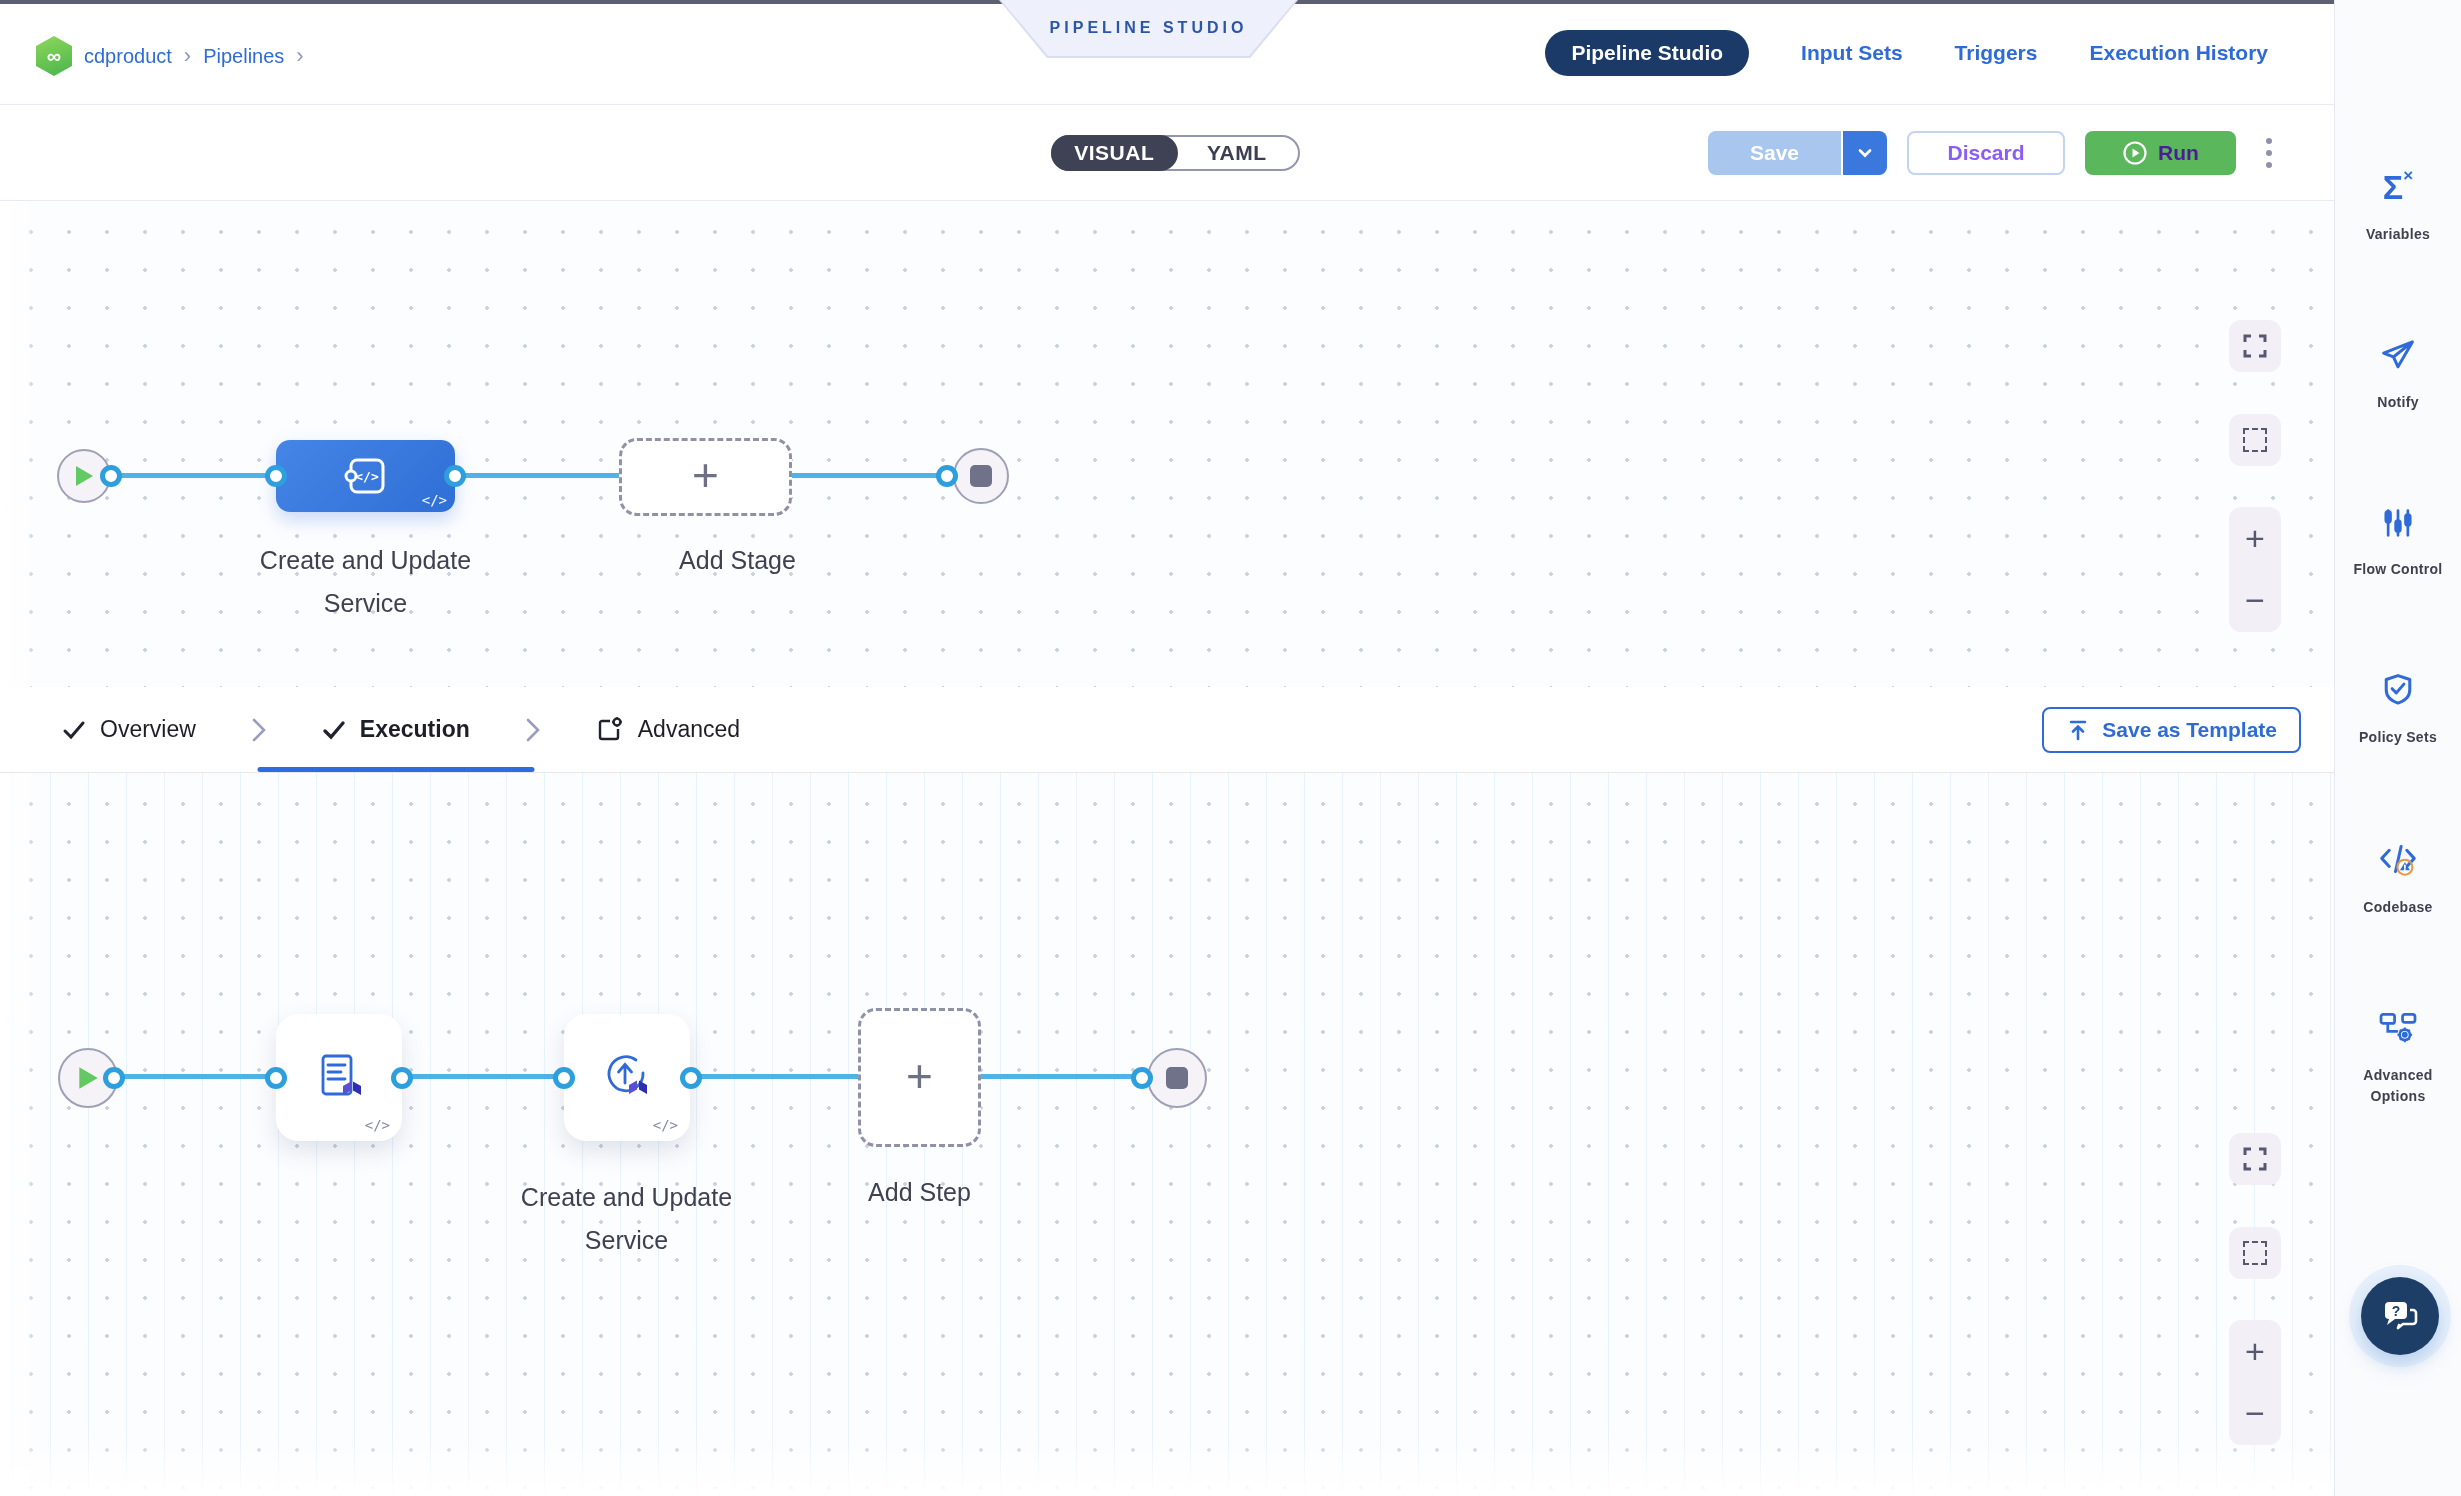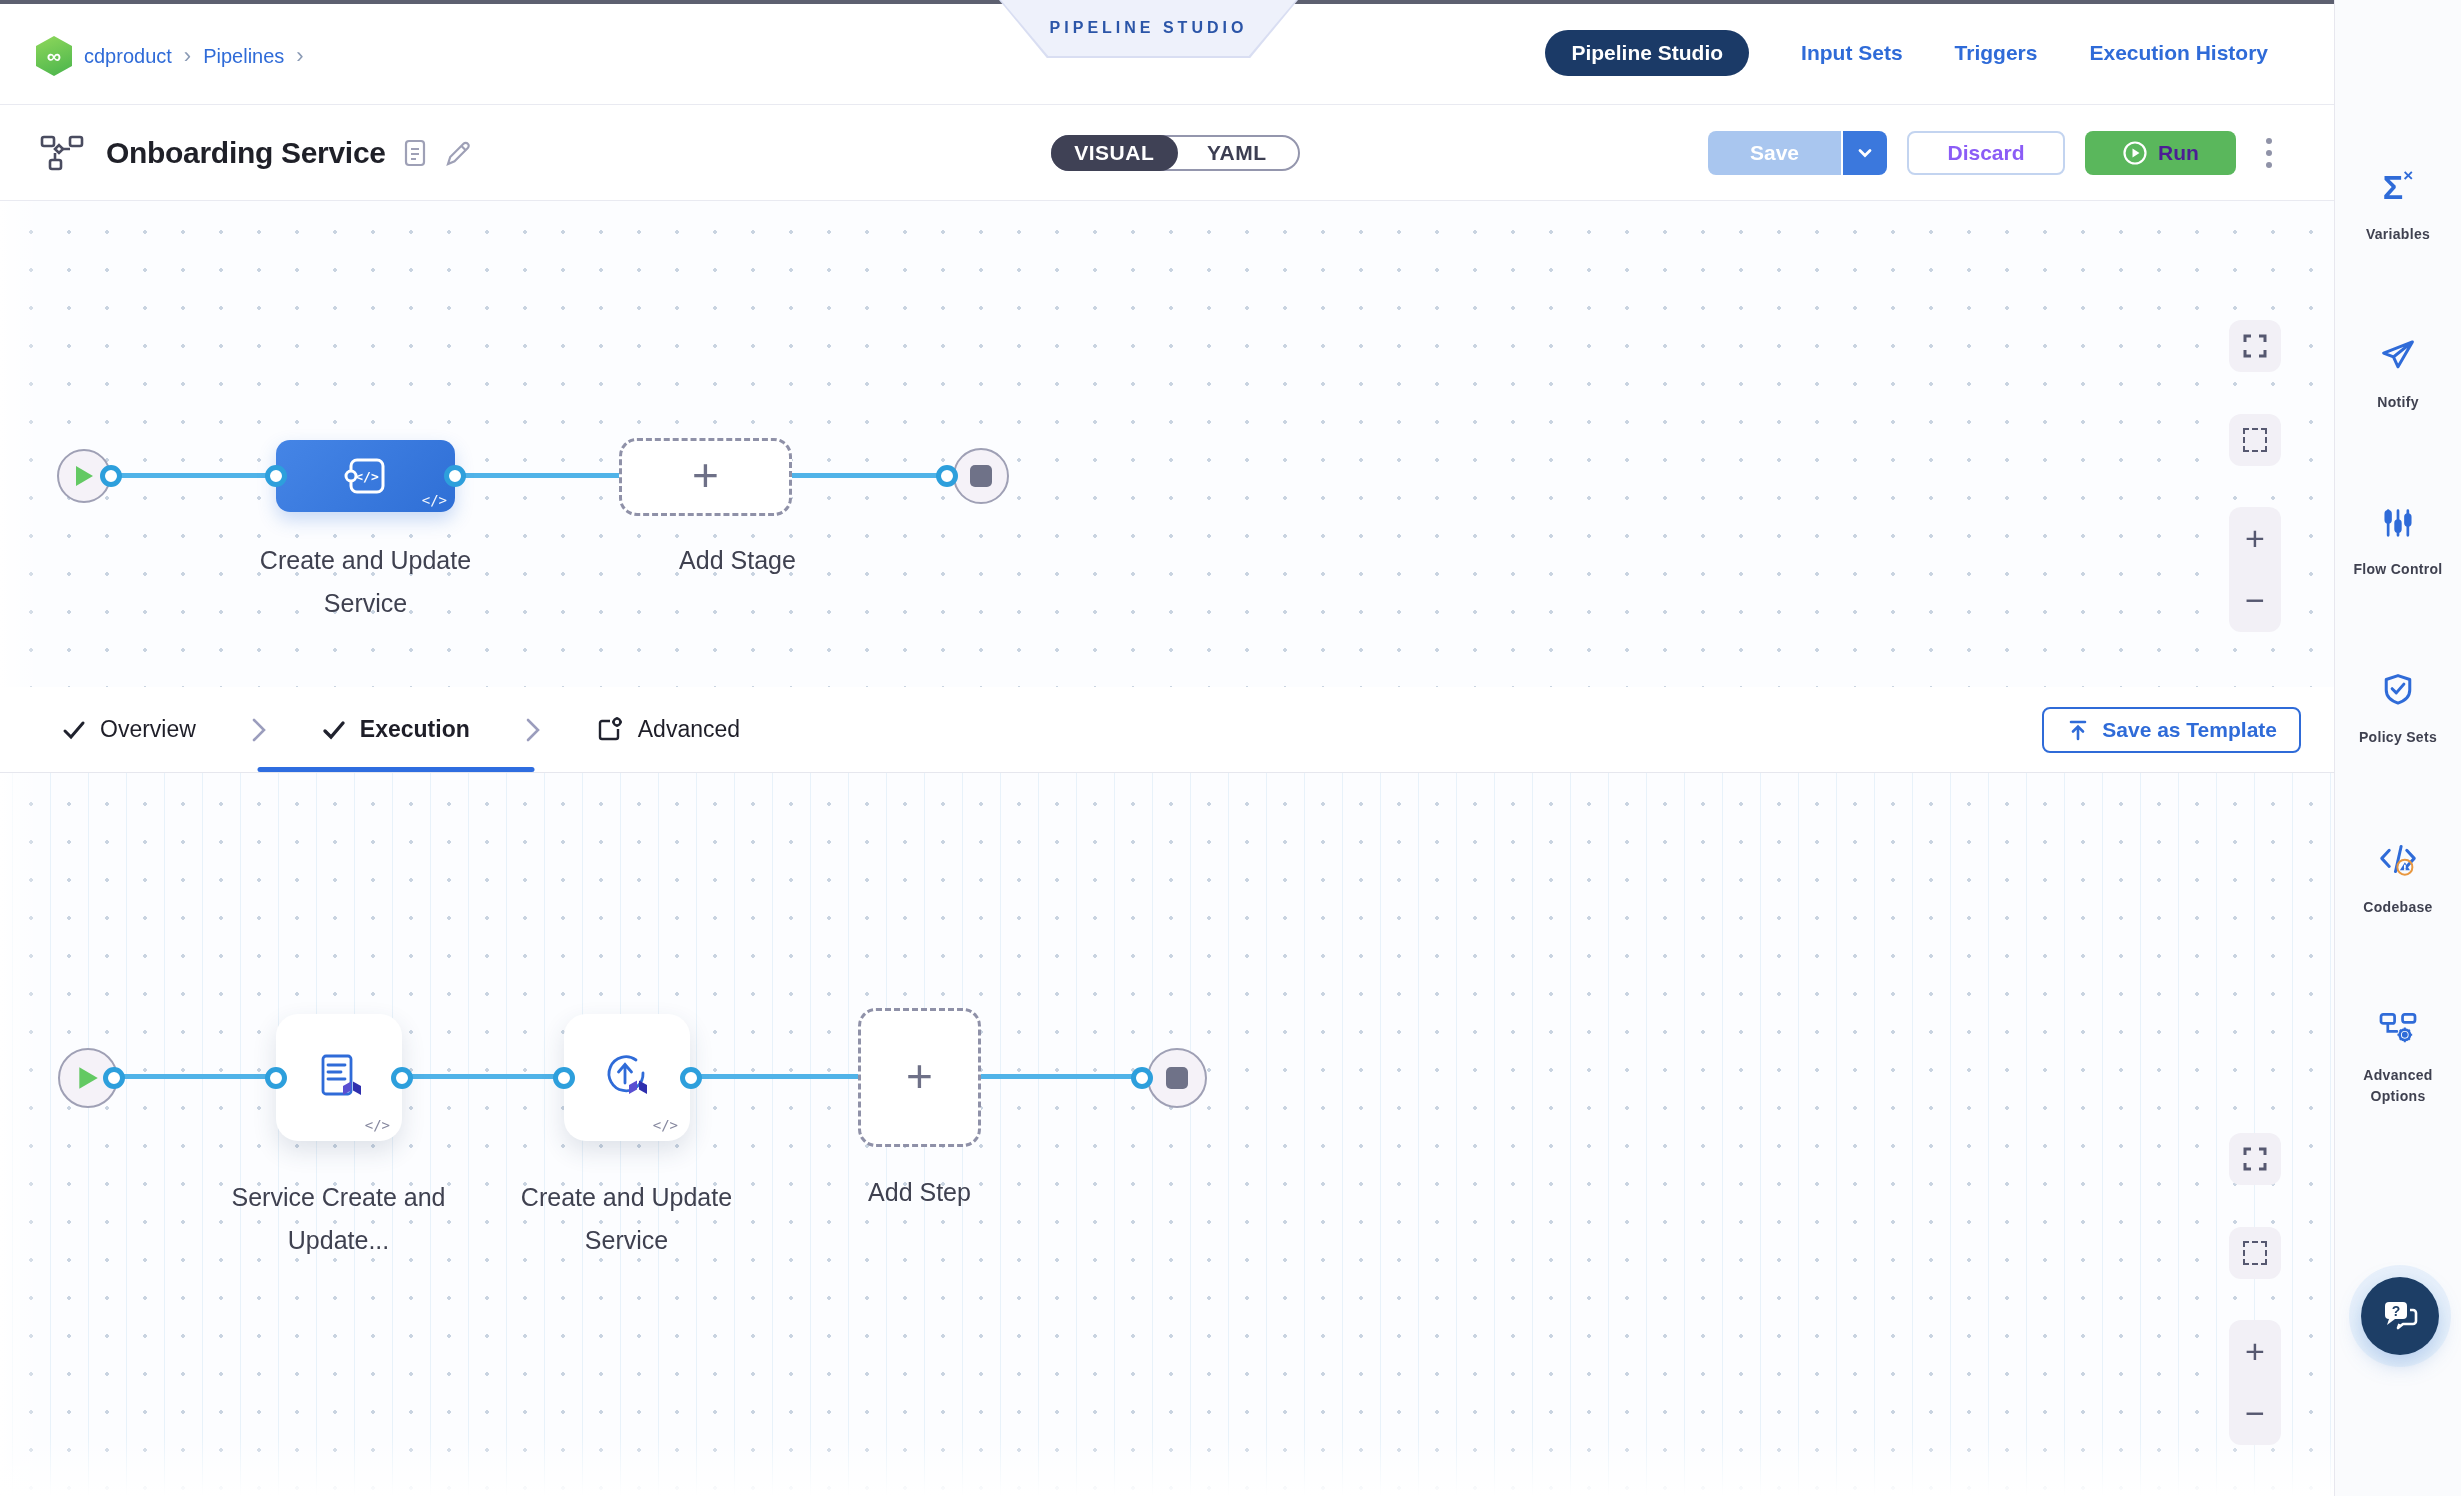--- a/index.html
+++ b/index.html
@@ -152,30 +152,6 @@
     </header>
 
     <div class="toolbar">
-      <div class="title-group">
-        <span class="mini-icon">
-          <svg width="44" height="38" viewBox="0 0 44 38" fill="none" stroke="#4a4c60" stroke-width="2.6">
-            <rect x="2" y="3" width="12" height="9" rx="2"></rect>
-            <rect x="30" y="3" width="12" height="9" rx="2"></rect>
-            <rect x="10" y="26" width="11" height="9" rx="2"></rect>
-            <path d="M15 15 l4 4 4-4 -4-4 z"></path>
-            <path d="M15 19 l-0 3 M15 22 v4 M23 15 h7"></path>
-          </svg>
-        </span>
-        <h1 class="page-title">Onboarding Service</h1>
-        <span class="mini-icon">
-          <svg width="26" height="30" viewBox="0 0 26 30" fill="none" stroke="#9ea0b6" stroke-width="2.2">
-            <rect x="4" y="3" width="18" height="24" rx="3"></rect>
-            <path d="M9 11h8 M9 16h8 M9 21h5"></path>
-          </svg>
-        </span>
-        <span class="mini-icon">
-          <svg width="28" height="30" viewBox="0 0 28 30" fill="none" stroke="#9ea0b6" stroke-width="2.2">
-            <path d="M4 26 l2.2-7 L19.5 5.7 a3 3 0 0 1 4.3 0 l0 0 a3 3 0 0 1 0 4.3 L10.5 23.3 4 26 z"></path>
-            <path d="M17.5 8 l4.5 4.5"></path>
-          </svg>
-        </span>
-      </div>
 
       <div class="view-toggle">
         <span class="seg on">VISUAL</span>

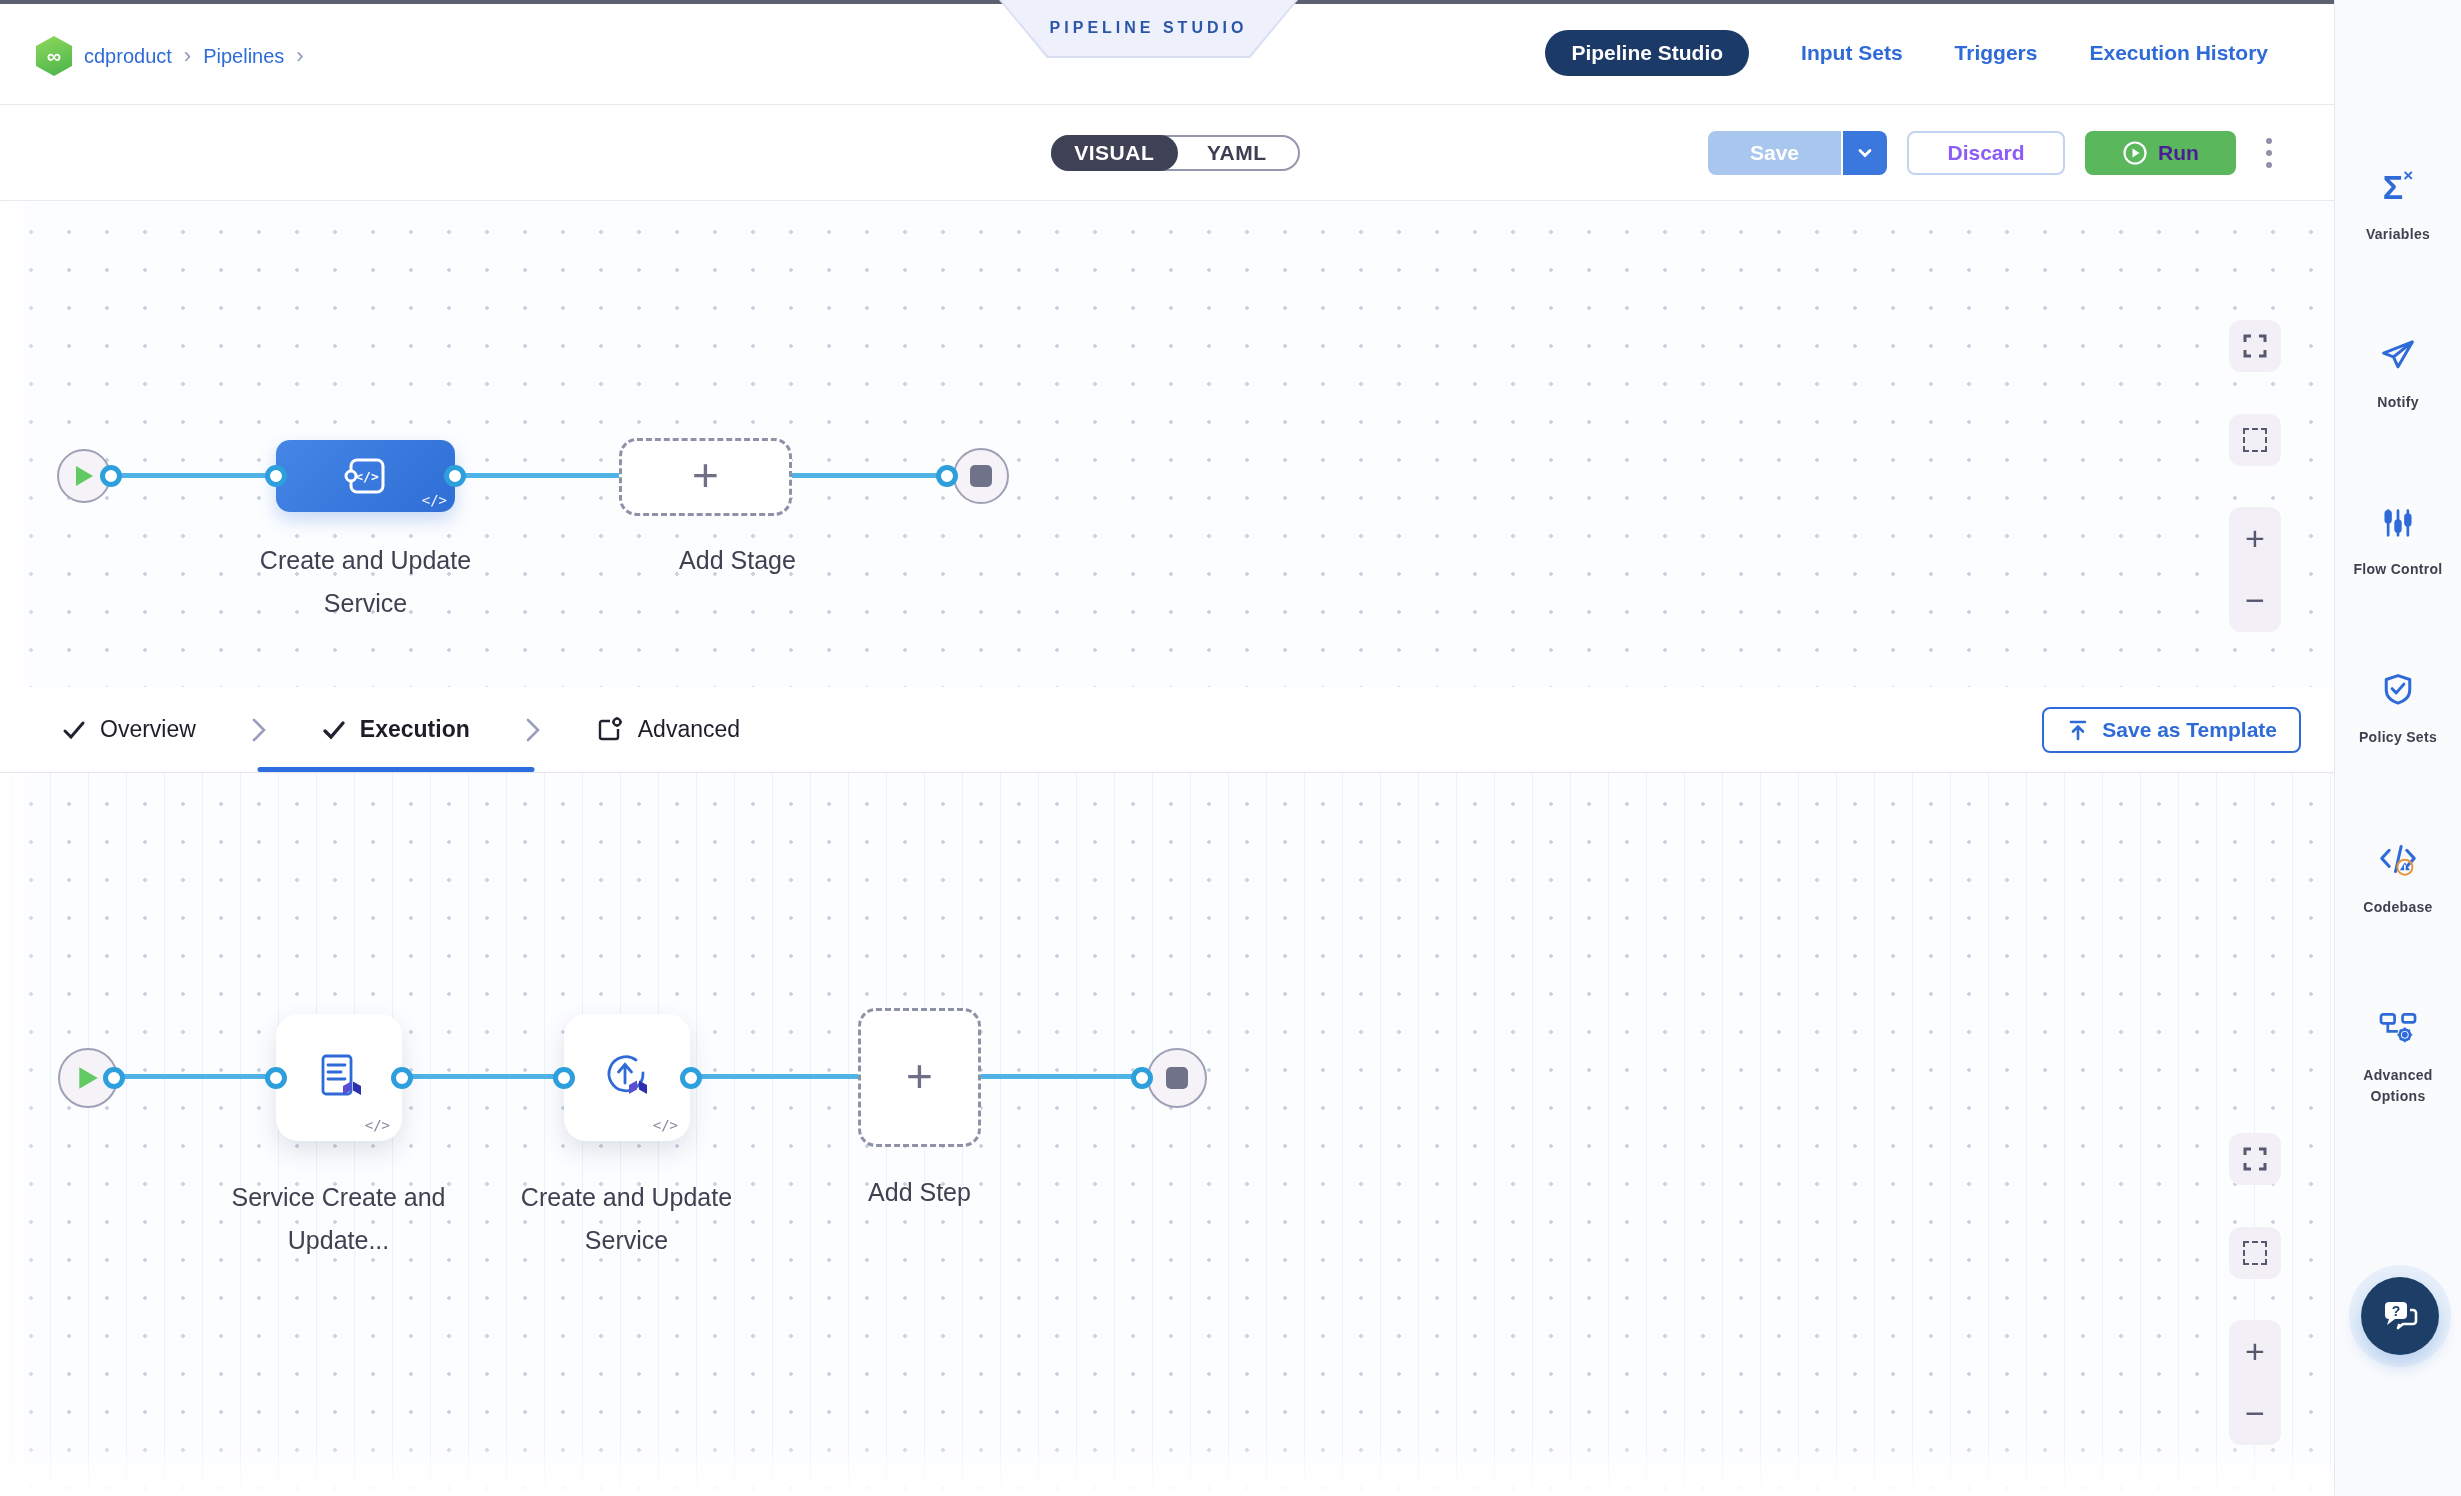--- a/index.html
+++ b/index.html
@@ -313,7 +313,6 @@
         <span class="stop-sq"></span>
       </div>
 
-      <div class="node-label" style="left:229px; top:403px; width:219px;">Service Create and Update...</div>
       <div class="node-label" style="left:517px; top:403px; width:219px;">Create and Update Service</div>
       <div class="node-label" style="left:820px; top:398px; width:199px;">Add Step</div>
 

